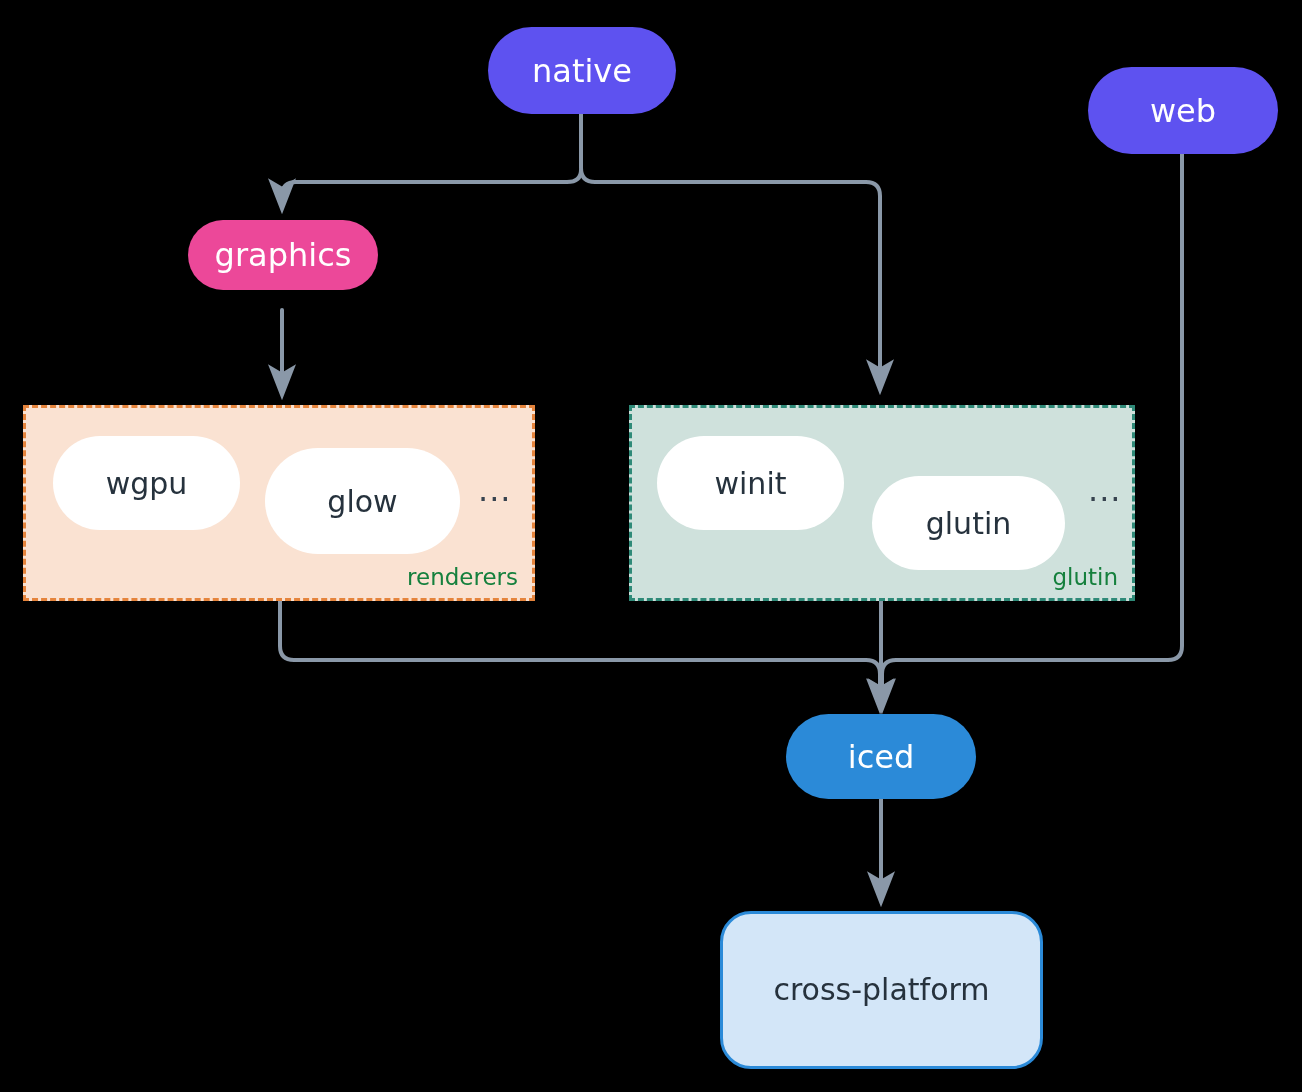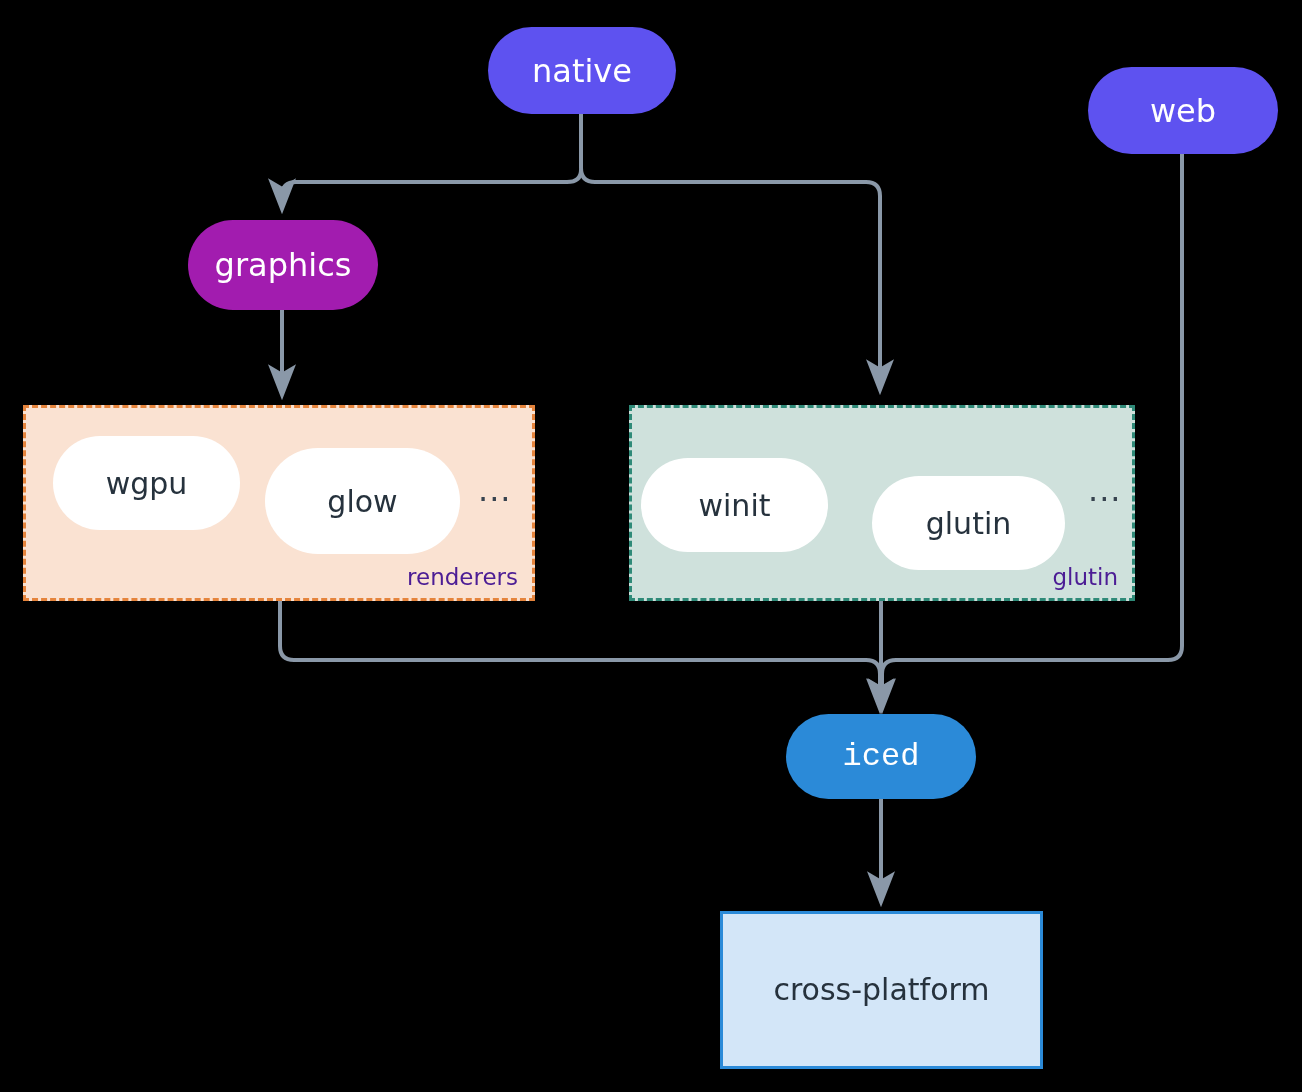--- a/index.html
+++ b/index.html
@@ -108,7 +108,7 @@
     <span>web</span>
   </div>
 
-  <div class="node pill pill-top" style="left:188px; top:220px; width:190px; height:90px; background:#a21caf;">
+  <div class="node pill pill-top" style="left:188px; top:220px; width:190px; height:70px; background:#ec4899;">
     <span>graphics</span>
   </div>
 

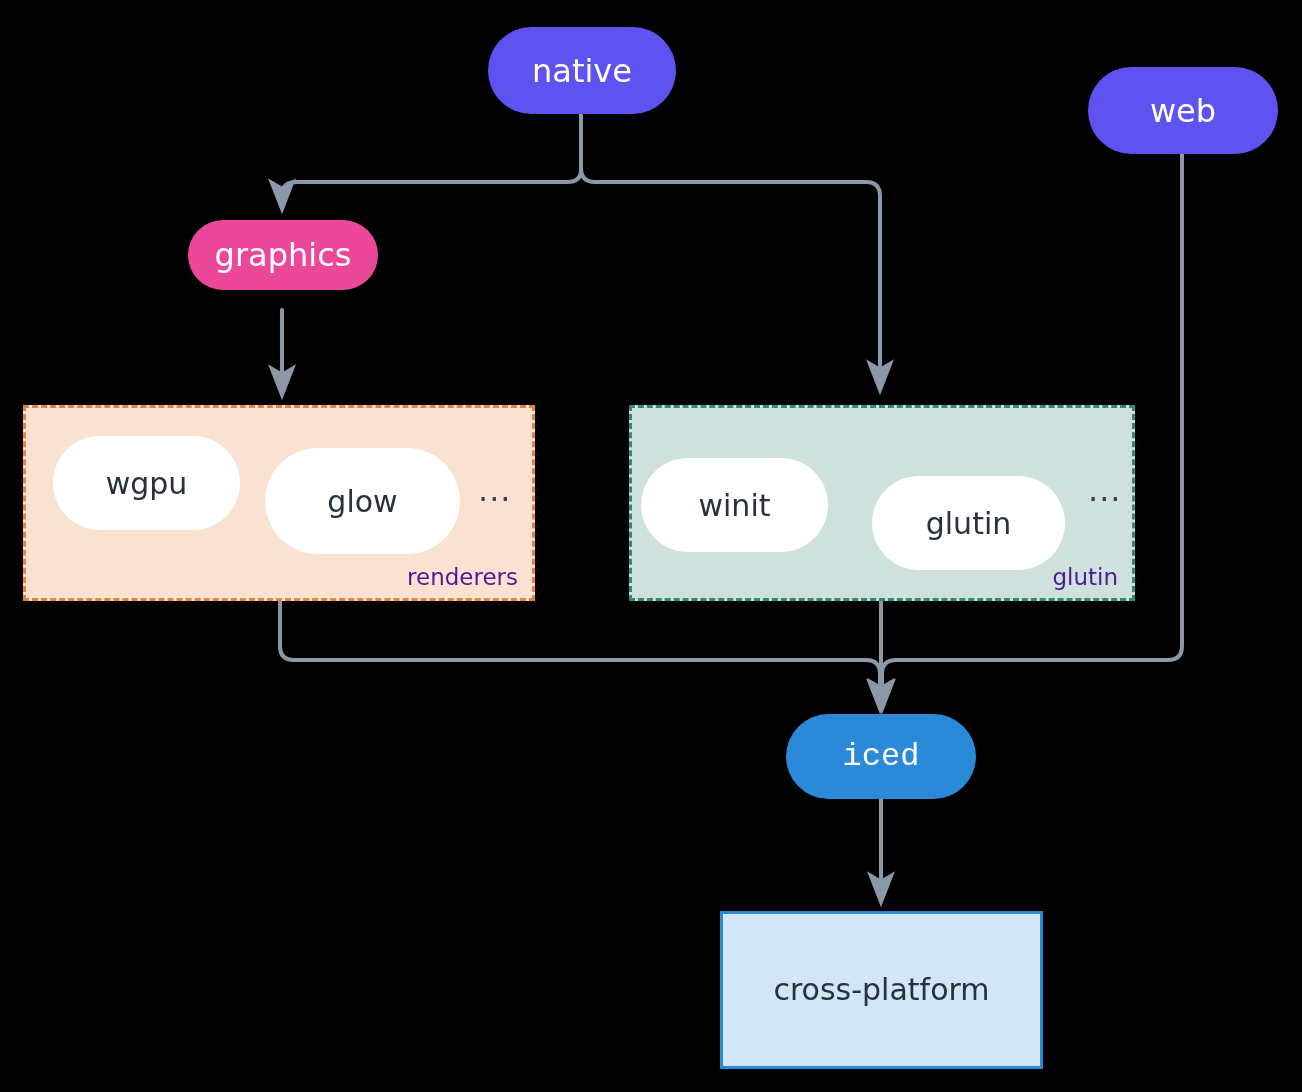--- a/index.html
+++ b/index.html
@@ -124,7 +124,7 @@
   </div>
 
   <div class="group-box" style="left:629px; top:405px; width:506px; height:196px; background:#cfe1dc; border:3px dashed #2f8a78;">
-    <div class="sub-pill" style="left:9px; top:28px; width:187px; height:94px;margin-top:22px;">
+    <div class="sub-pill" style="left:25px; top:28px; width:187px; height:94px;">
       <span>winit</span>
     </div>
     <div class="sub-pill" style="left:240px; top:28px; width:193px; height:94px;margin-top:40px;">

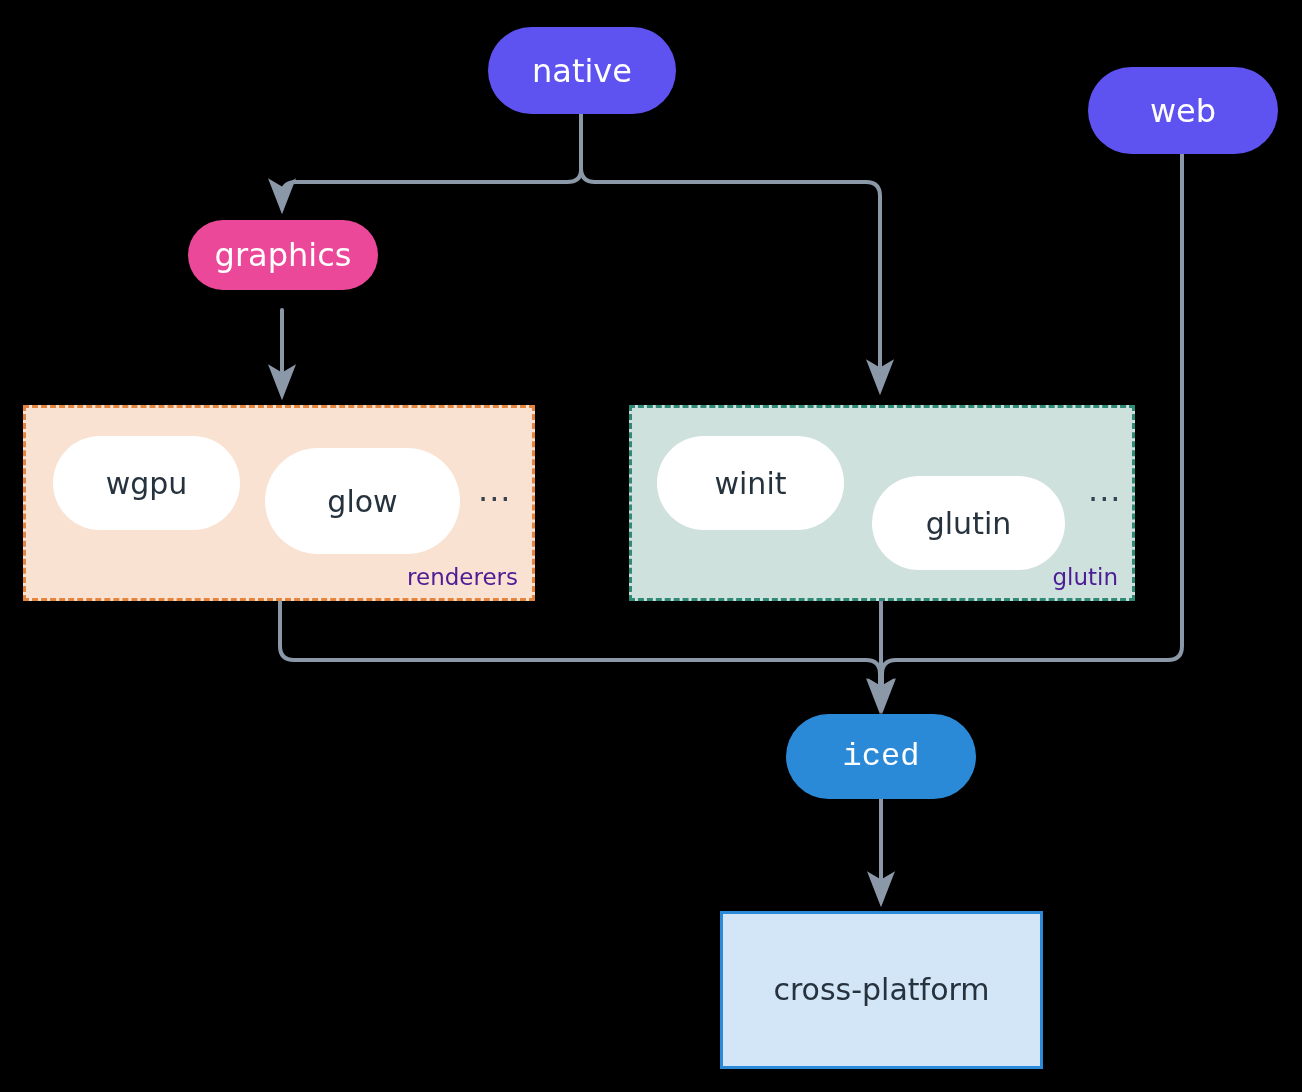--- a/index.html
+++ b/index.html
@@ -48,7 +48,7 @@
     right: 14px;
     bottom: 8px;
     font-size: 23px;
-    color: #4c1d95;
+    color: #15803d;
   }
   .sub-pill {
     position: absolute;

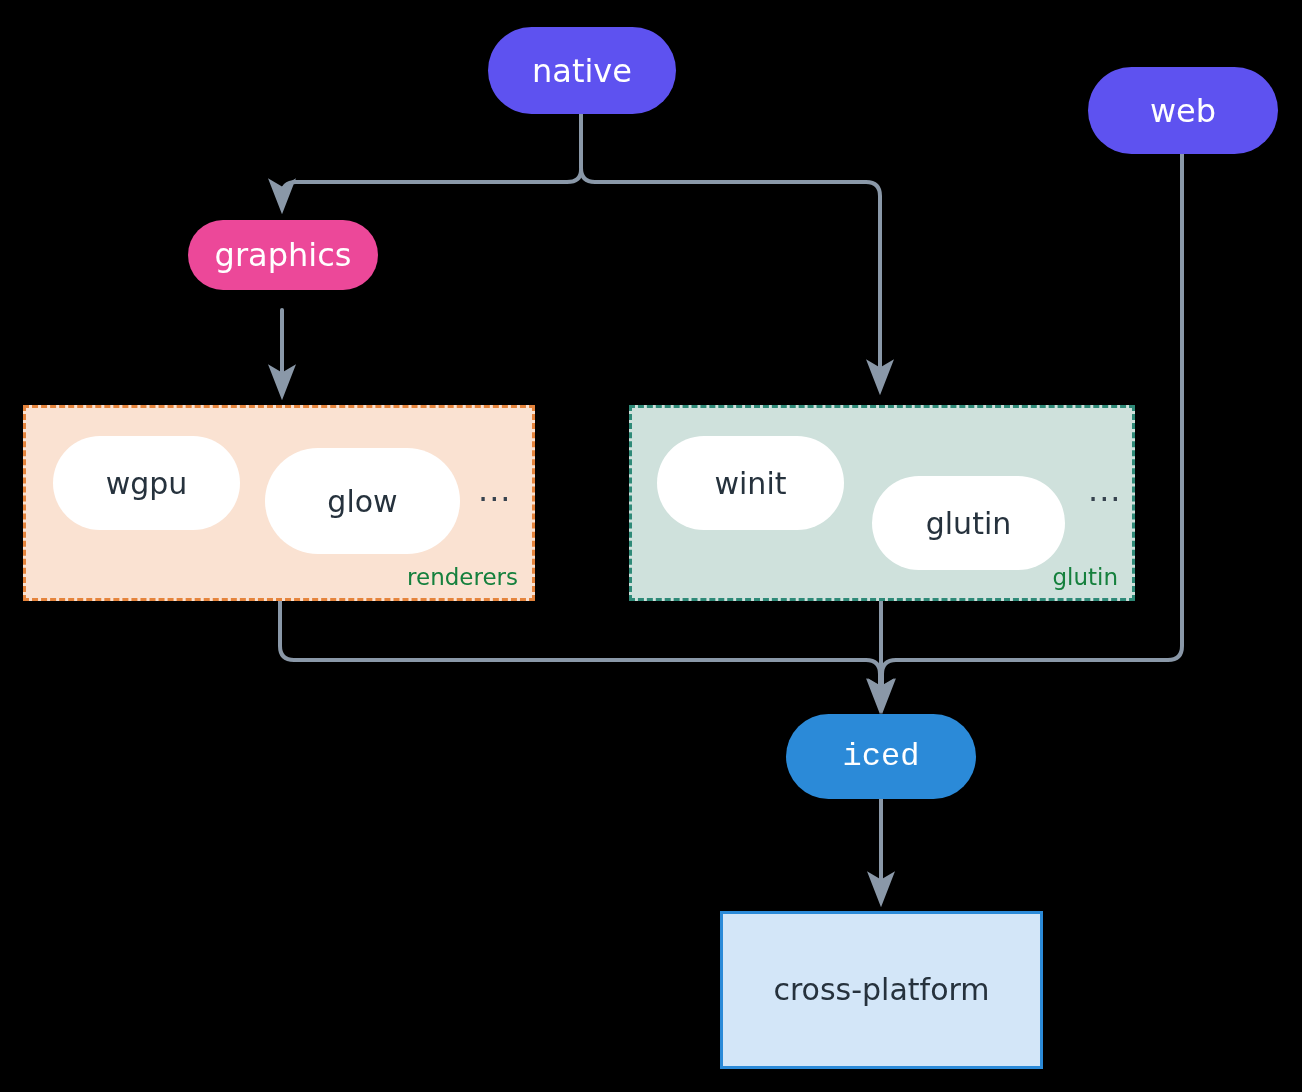--- a/index.html
+++ b/index.html
@@ -134,7 +134,7 @@
     <span class="group-label">glutin</span>
   </div>
 
-  <div class="node pill pill-top" style="left:786px; top:714px; width:190px; height:85px; background:#2b8ad8;font-family:Liberation Mono, monospace;">
+  <div class="node pill pill-top" style="left:786px; top:714px; width:190px; height:85px; background:#2b8ad8;">
     <span>iced</span>
   </div>
 

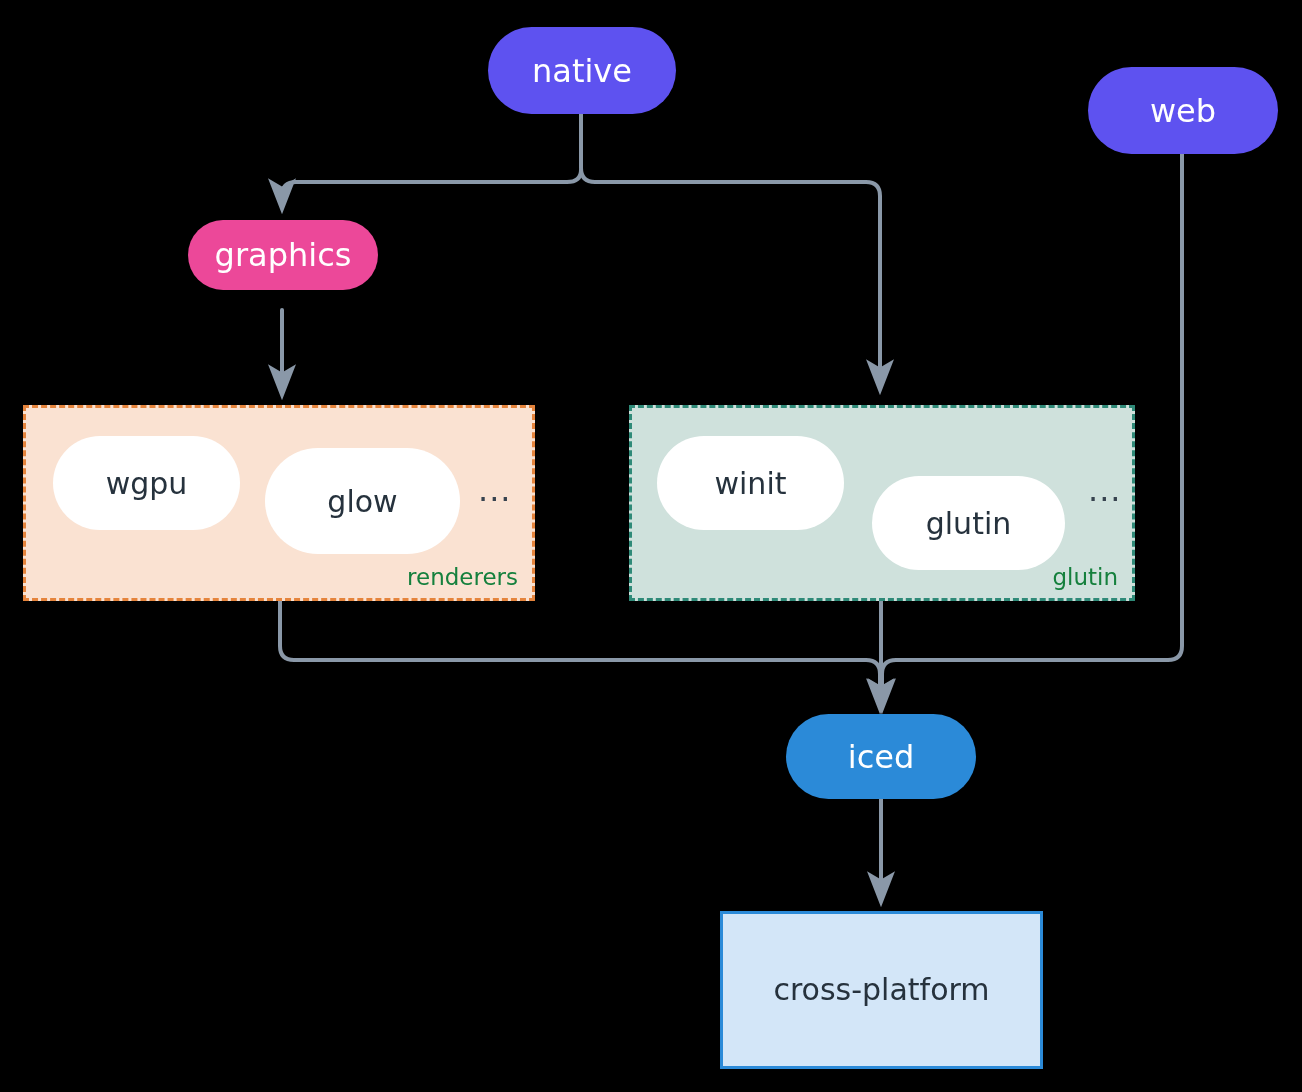--- a/index.html
+++ b/index.html
@@ -72,6 +72,7 @@
     font-size: 30px;
     color: #26323d;
     flex-direction: row;
+    border-radius: 31px;
   }
 </style>
 </head>

